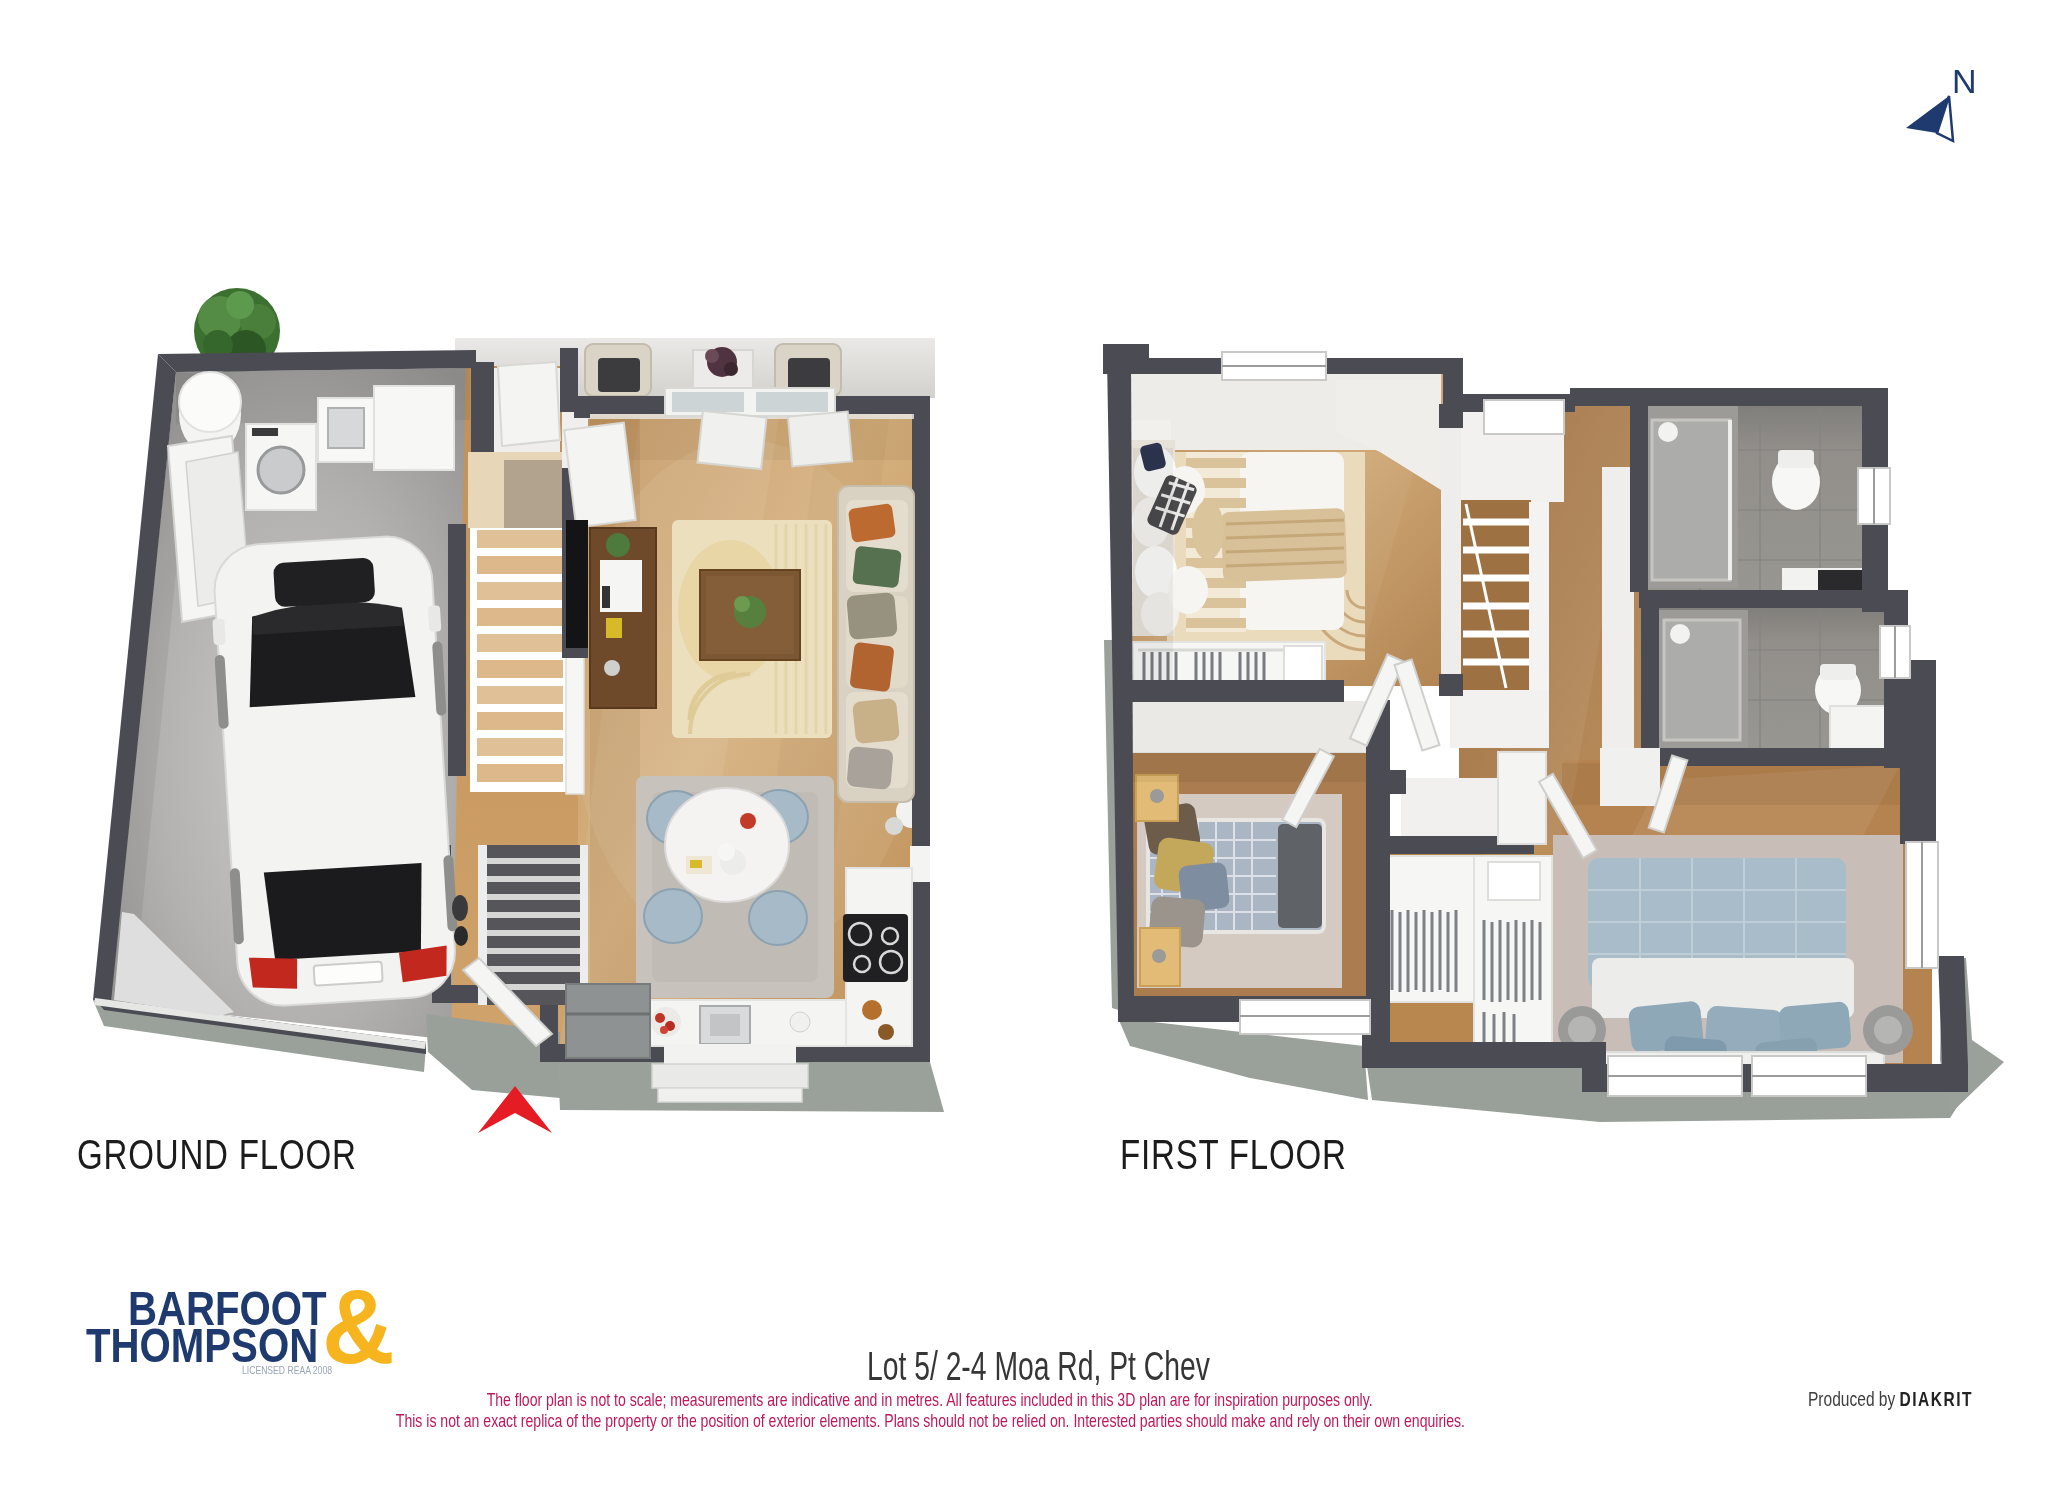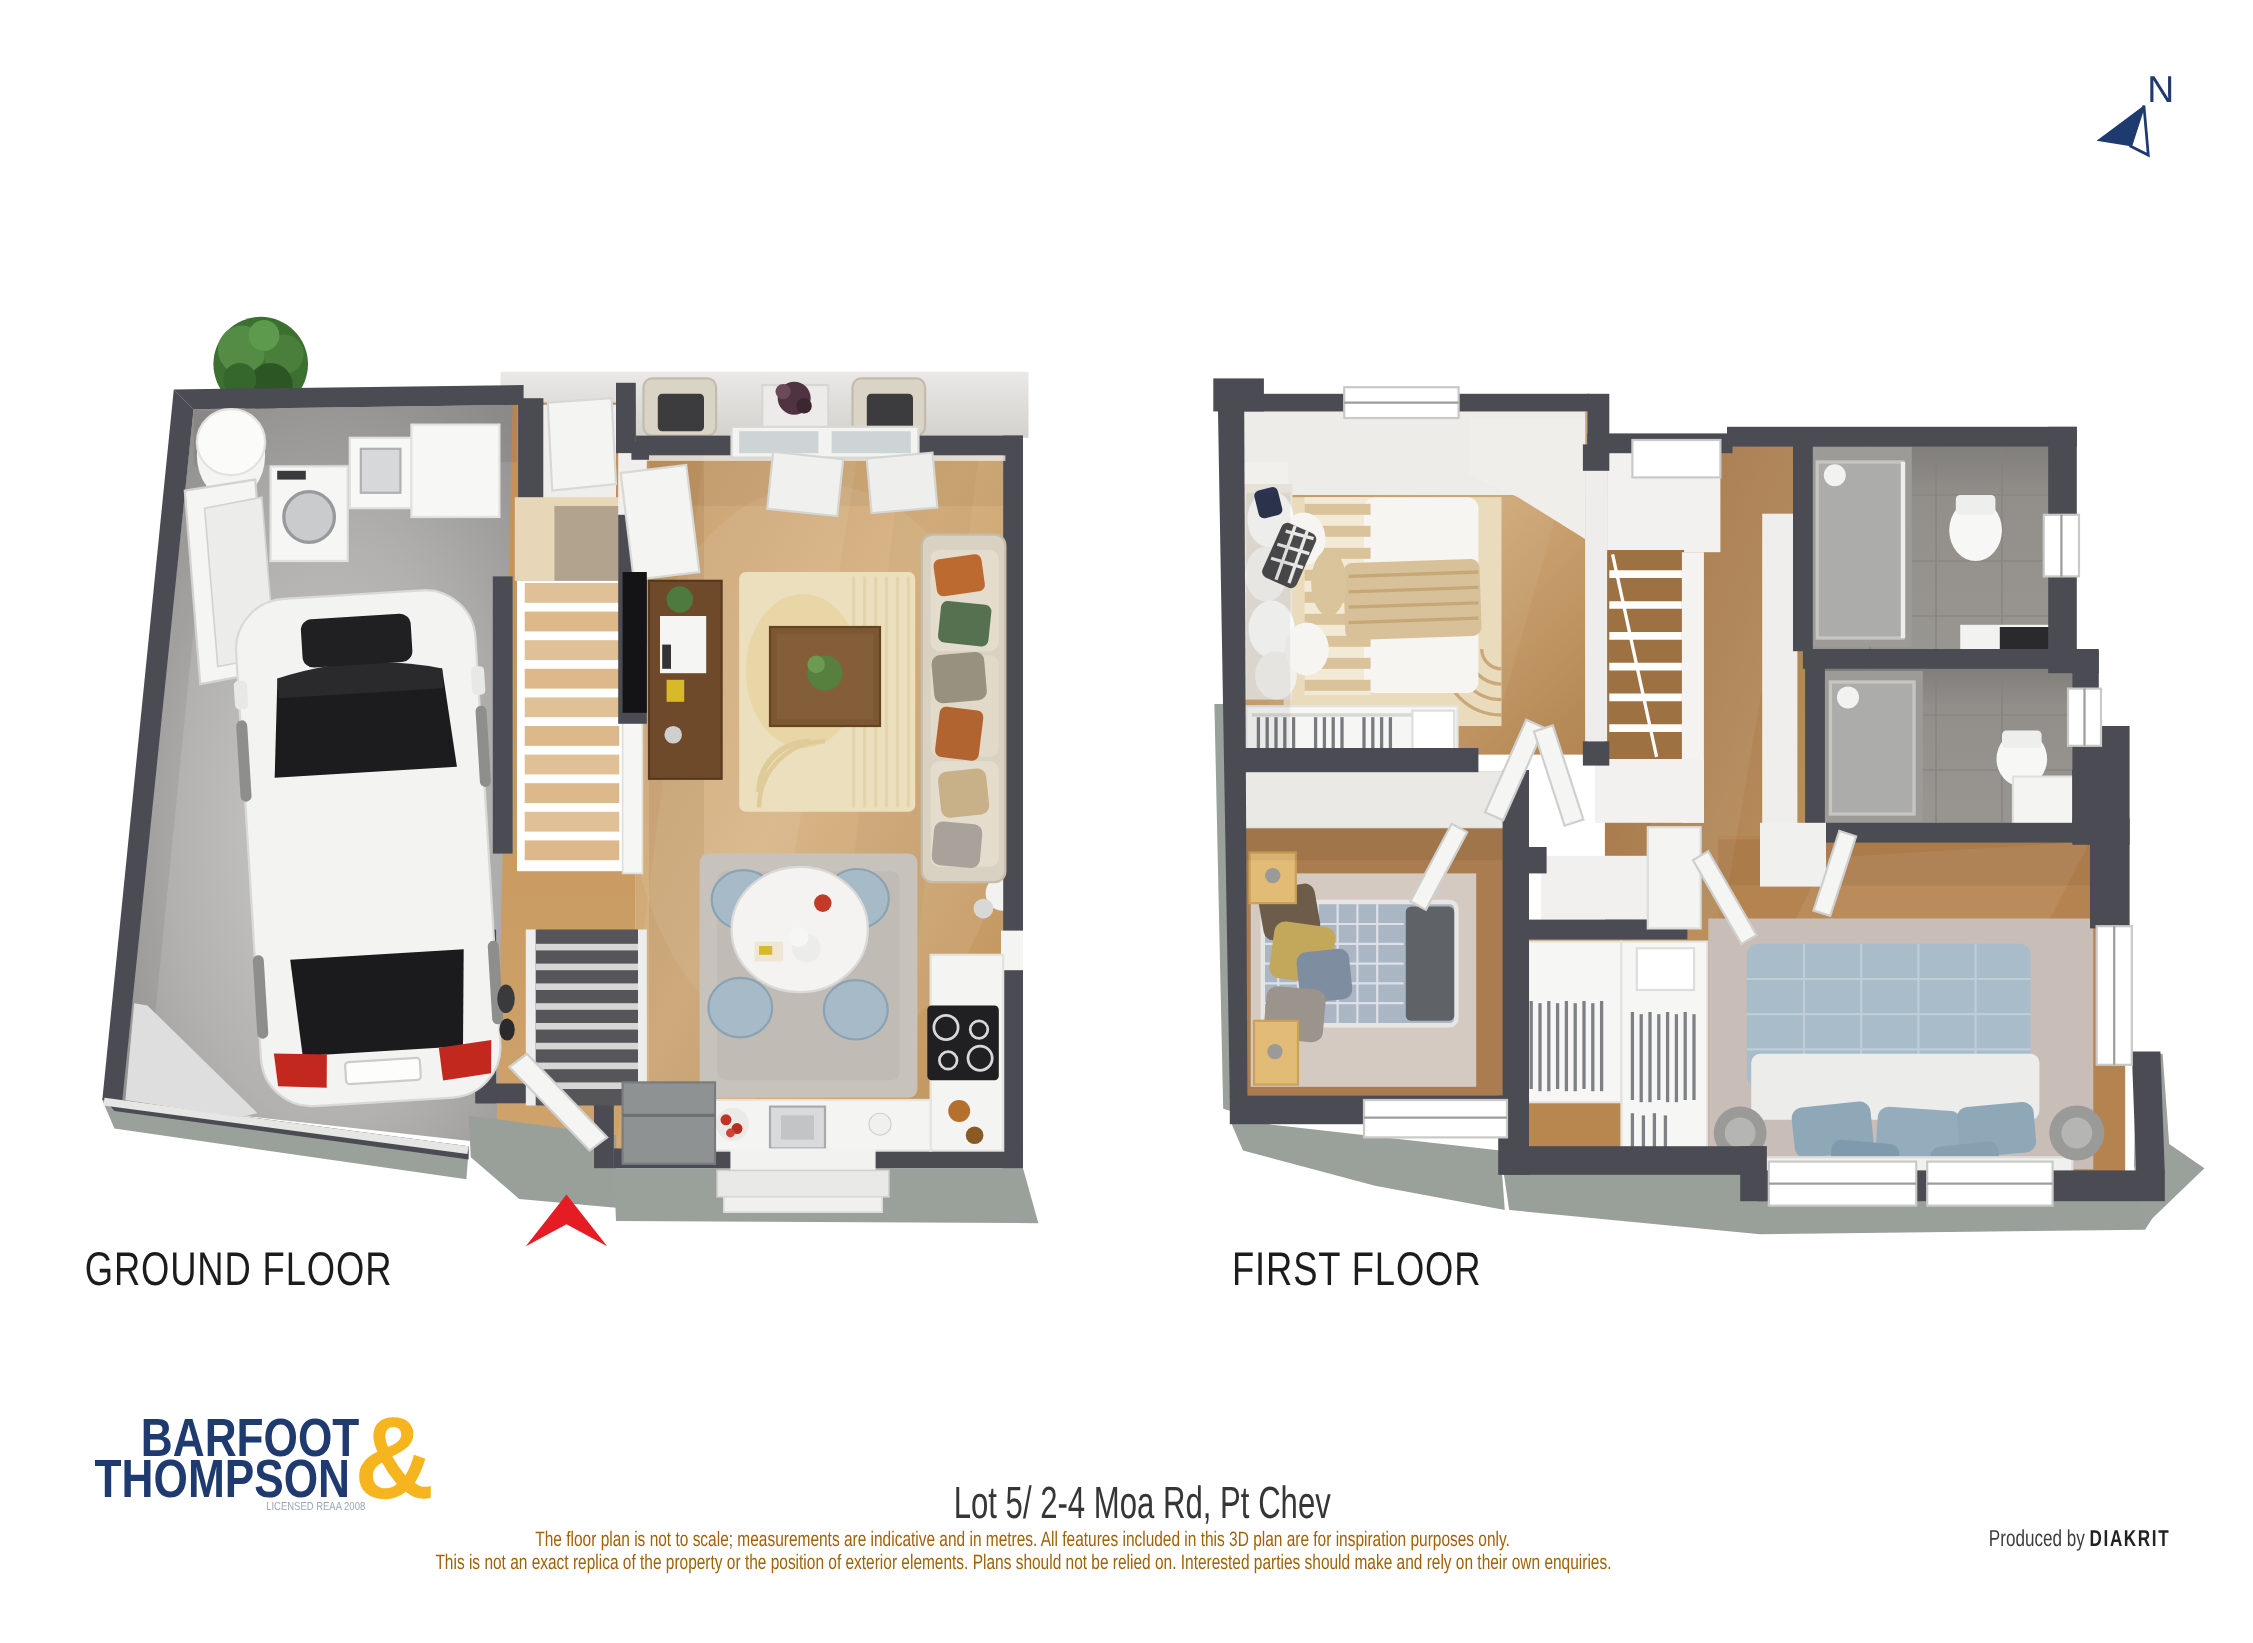--- a/index.html
+++ b/index.html
@@ -6,7 +6,7 @@
 body{font-family:"Liberation Sans",sans-serif;position:relative}
 .lbl{position:absolute;color:#1c1c1c;font-size:43px;letter-spacing:1px;white-space:nowrap;transform-origin:left top;transform:scaleX(.77)}
 .addr{position:absolute;color:#363636;font-size:41px;white-space:nowrap;transform-origin:left top;transform:scaleX(.69)}
-.disc{position:absolute;width:1860px;text-align:center;color:#a16207;font-size:19px;white-space:nowrap}
+.disc{position:absolute;width:1860px;text-align:center;color:#be185d;font-size:19px;white-space:nowrap}
 .disc span{display:inline-block;transform:scaleX(.74)}
 .prod{position:absolute;color:#3d3d3d;font-size:21px;white-space:nowrap;transform-origin:left top;transform:scaleX(.74)}
 .prod b{font-weight:bold;letter-spacing:2px;color:#222}

